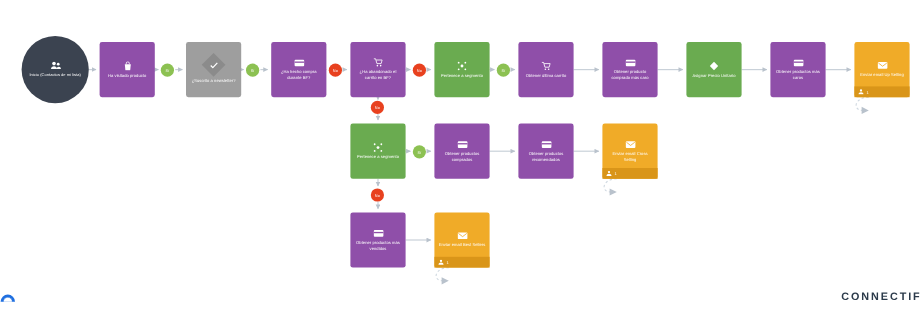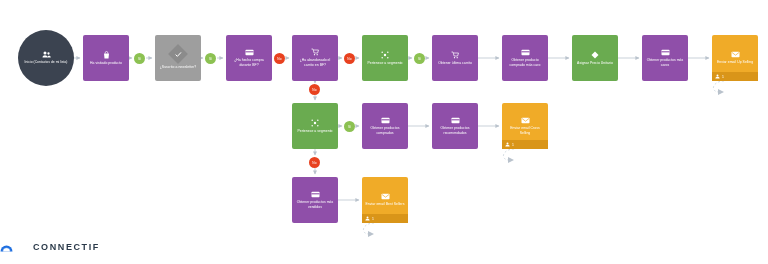--- a/index.html
+++ b/index.html
@@ -149,8 +149,8 @@
     width: 768px;
     display: flex;
     align-items: center;
-    justify-content: flex-start;
-    gap: 20px;
+    justify-content: space-between;
+    gap: 4px;
   }
   #footer .logo-text {
     font-size: 9px;

